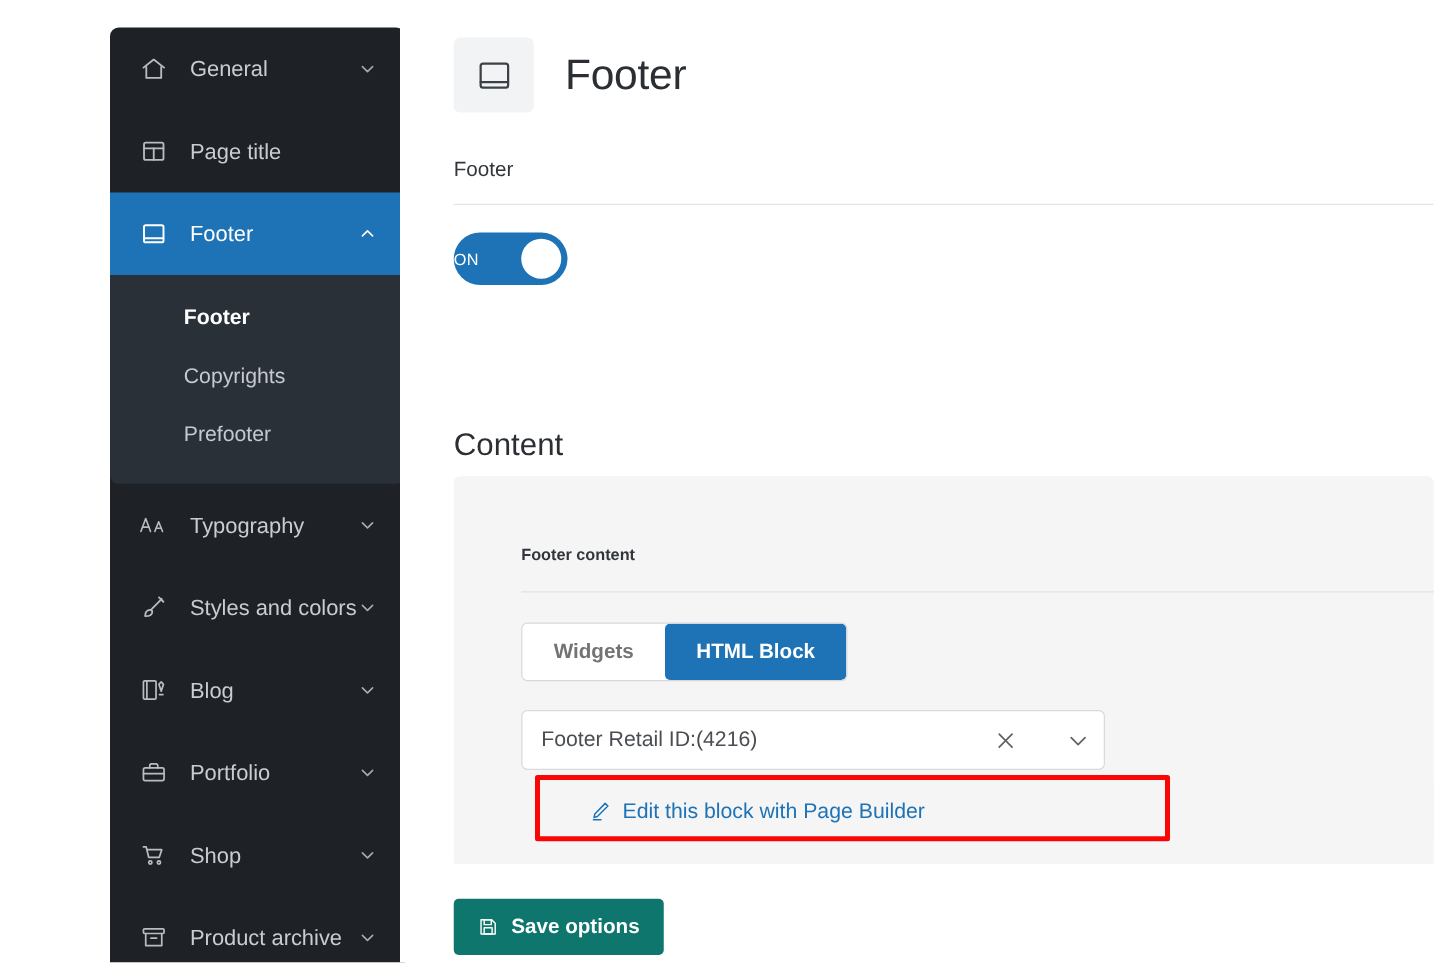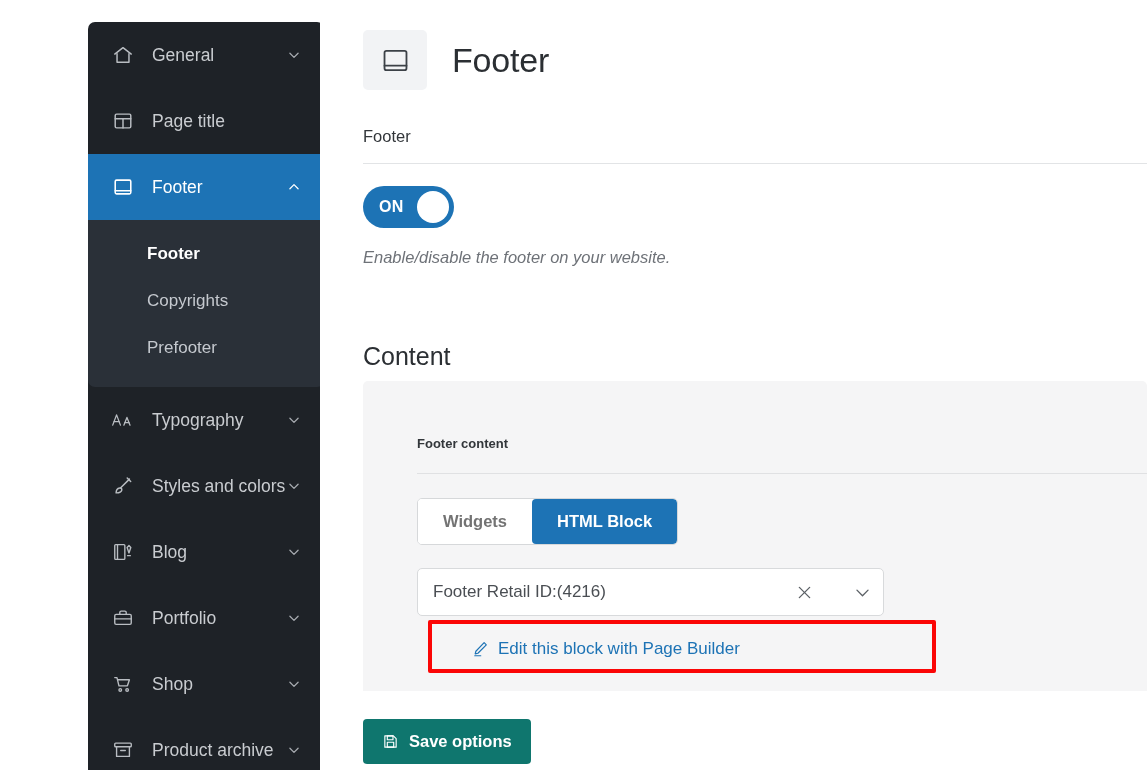--- a/index.html
+++ b/index.html
@@ -110,9 +110,8 @@
   }
   .toggle .ttext {
     color: #ffffff;
-    font-size: 16px;
-    font-weight: bold;
-    margin-left: 16px;
+    font-size: 13px;
+    font-weight: normal;
     letter-spacing: 0.3px;
   }
   .toggle .knob {

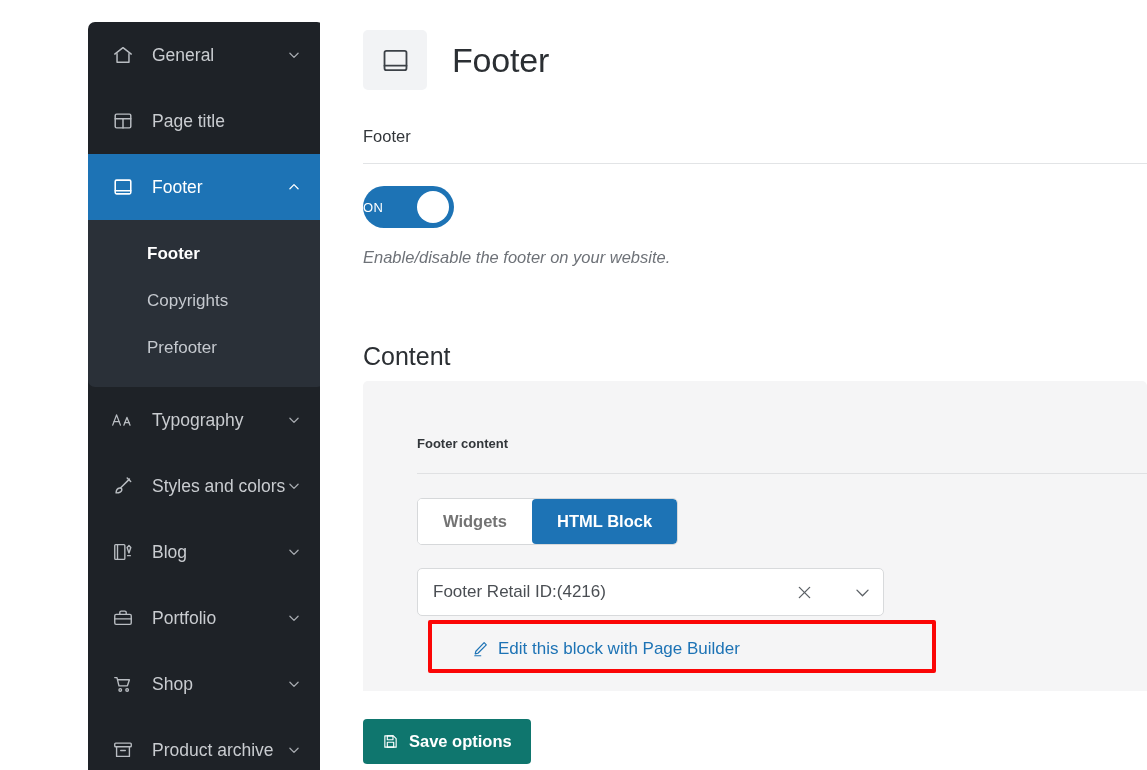--- a/index.html
+++ b/index.html
@@ -424,7 +424,6 @@
       <span class="knob"></span>
     </div>
 
-    <div class="help-text">Enable/disable the footer on your website.</div>
 
     <div class="section-title">Content</div>
 

